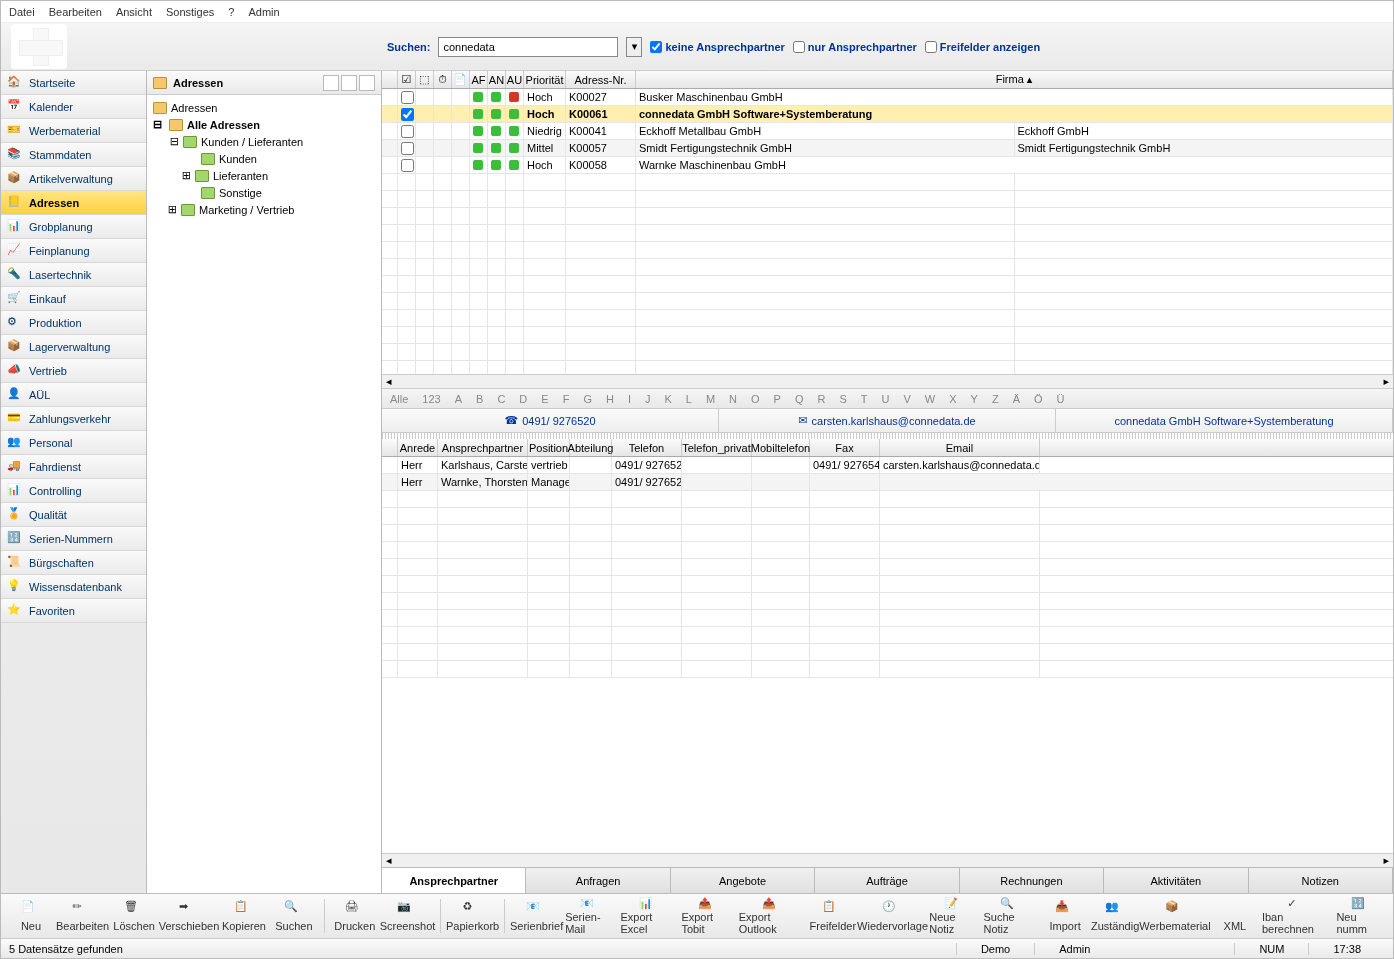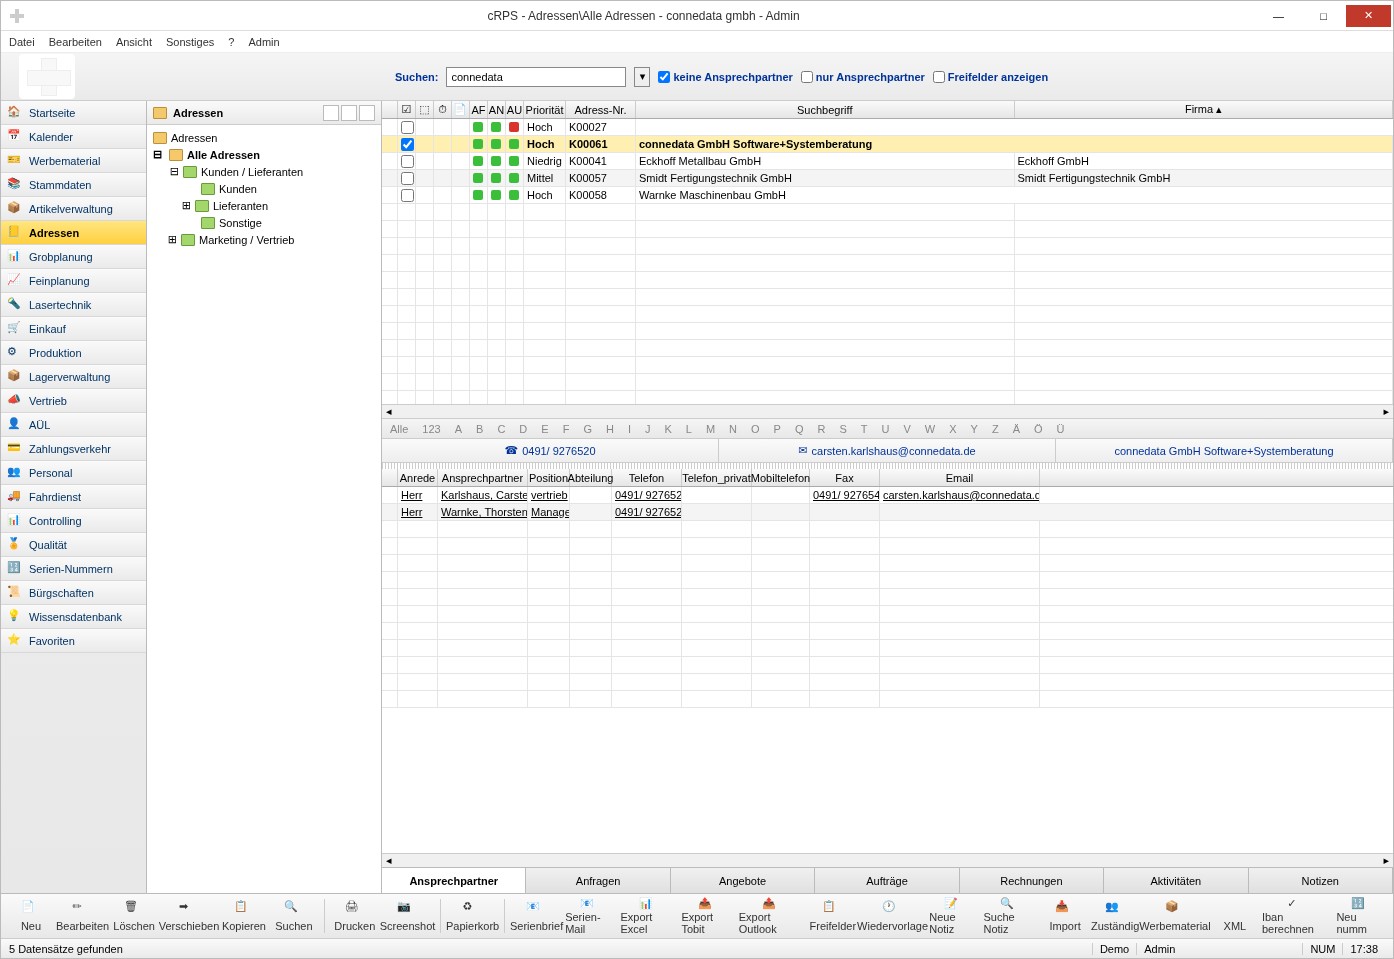--- a/index.html
+++ b/index.html
@@ -71,20 +71,6 @@
 
 <div class="window">
 
-  <div class="titlebar">
-    <span class="icon">
-      <svg viewBox="0 0 16 16">
-          <rect x="6" y="1" width="4" height="14" fill="#ccc"></rect>
-          <rect x="1" y="6" width="14" height="4" fill="#ccc"></rect>
-        </svg>
-    </span>
-    <span class="title">cRPS - Adressen\Alle Adressen - connedata gmbh - Admin</span>
-    <div class="win-btns">
-      <div class="win-btn">—</div>
-      <div class="win-btn">□</div>
-      <div class="win-btn close">✕</div>
-    </div>
-  </div>
 
   <div class="menubar">
     <span>Datei</span>

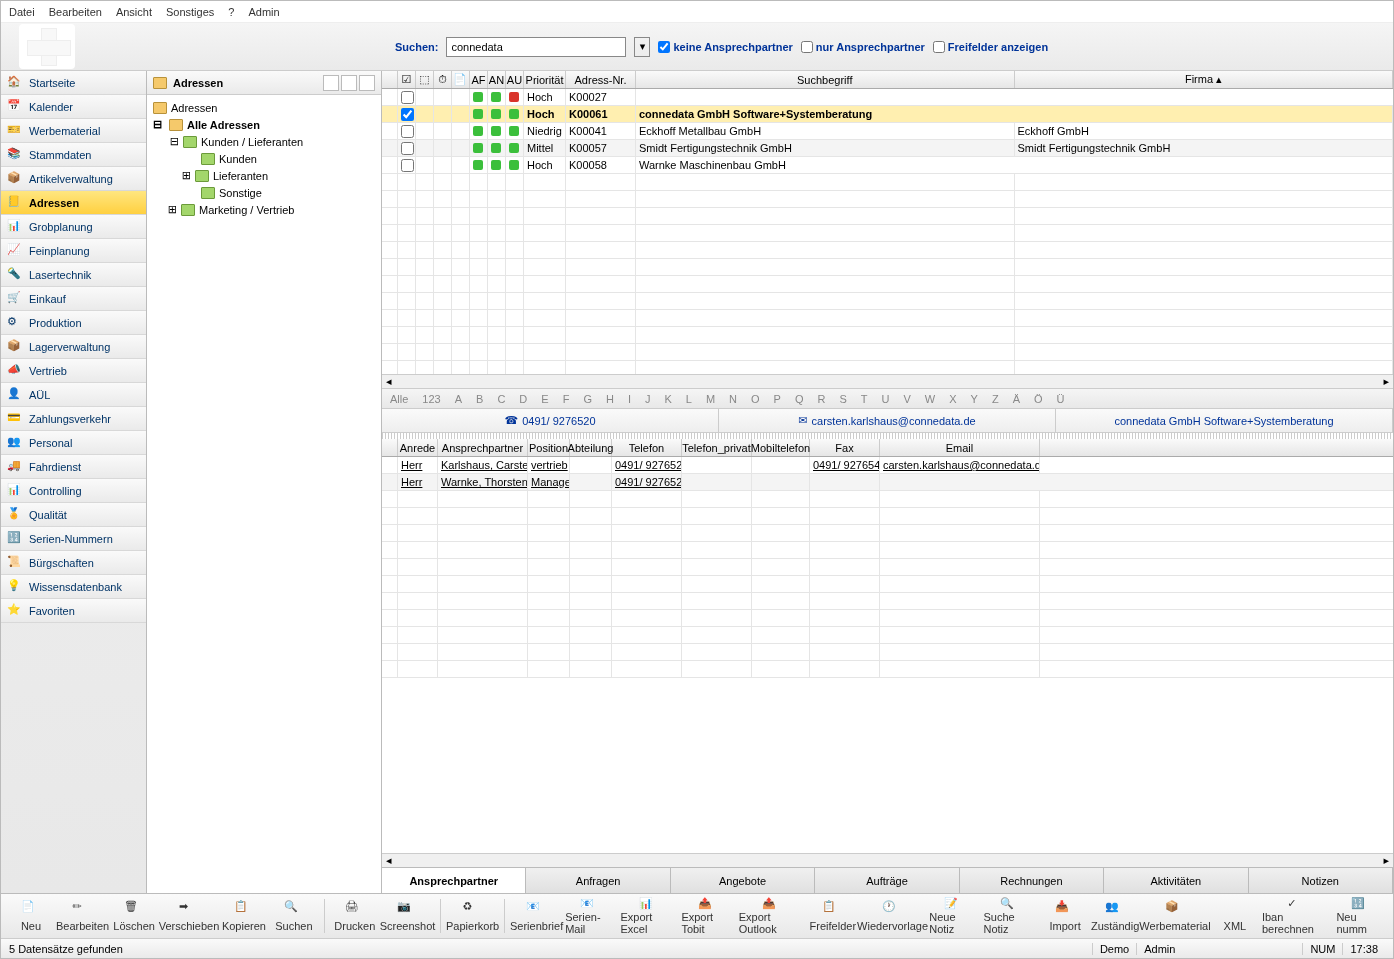--- a/index.html
+++ b/index.html
@@ -13,7 +13,7 @@
 .win-btn.close { background: #c0392b; color: #fff; }
 .menubar { height: 22px; background: #fff; display: flex; align-items: center; padding: 0 8px; gap: 14px; border-bottom: 1px solid #eee; }
 .menubar span { color: #333; cursor: pointer; }
-.toolbar-top { height: 48px; background: linear-gradient(#f5f5f5,#eaeaea); display: flex; align-items: center; padding: 0 18px; border-bottom: 1px solid #ccc; }
+.toolbar-top { height: 48px; background: linear-gradient(#f5f5f5,#eaeaea); display: flex; align-items: center; padding: 0 10px; border-bottom: 1px solid #ccc; }
 .plus-logo { width: 56px; height: 45px; background: #fff; position: relative; border-radius: 4px; }
 .plus-logo::before, .plus-logo::after { content:''; position:absolute; background:#f8f8f8; border:1px solid #eee; }
 .plus-logo::before { left:22px; top:4px; width:14px; height:36px; }

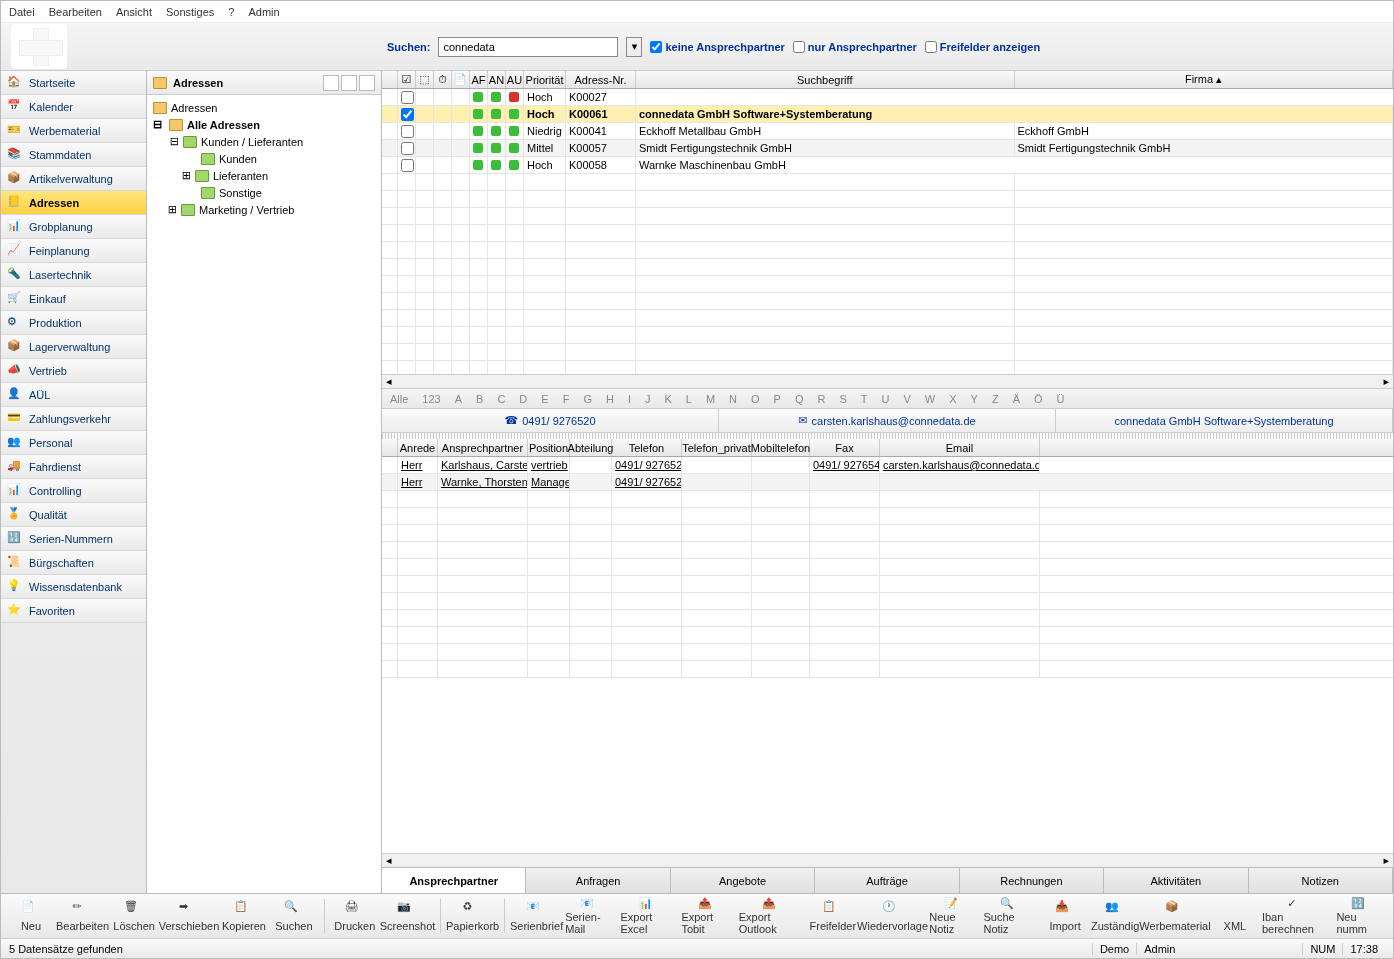--- a/index.html
+++ b/index.html
@@ -260,7 +260,6 @@
             <div class="gh" style="width: 18px;">AU</div>
             <div class="gh" style="width: 42px;">Priorität</div>
             <div class="gh" style="width: 70px;">Adress-Nr.</div>
-            <div class="gh" style="width: 270px; flex: 1 1 0%;">Suchbegriff</div>
             <div class="gh" style="width: 390px; flex: 1 1 0%;">Firma ▴</div>
           </div>
         <div id="grid-body" class="scroll-area">

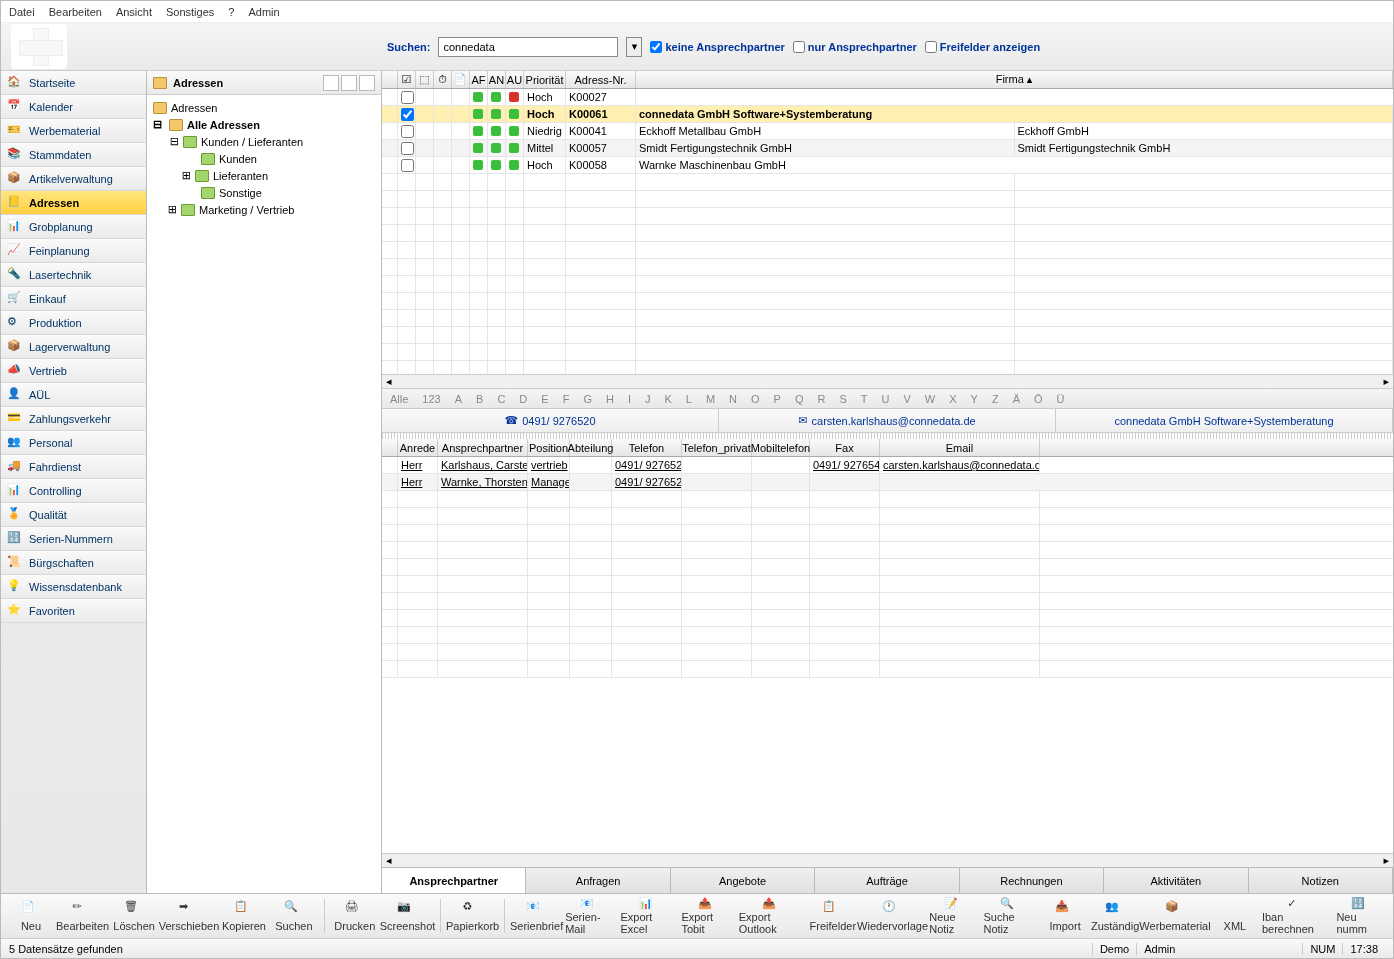--- a/index.html
+++ b/index.html
@@ -282,6 +282,7 @@
               </div>
               <div class="gc" style="width: 42px;">Hoch</div>
               <div class="gc" style="width: 70px;">K00027</div>
+              <div class="gc" style="width: 270px; flex: 1 1 0%;">Busker Maschinenbau GmbH</div>
             </div>
             <div class="grid-row sel">
               <div class="gc" style="width: 16px;"></div>

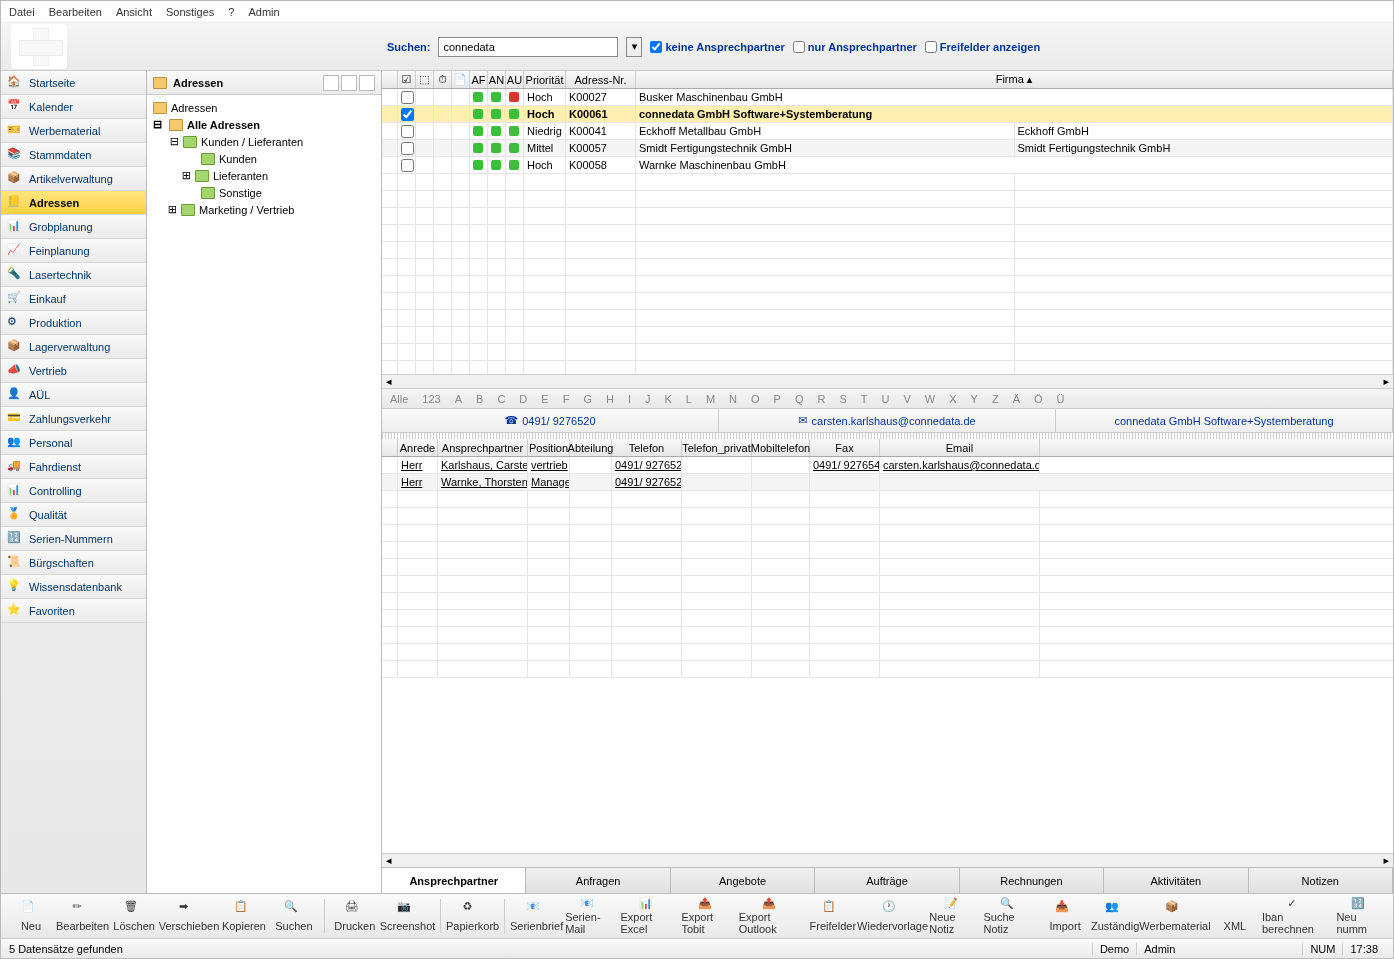--- a/index.html
+++ b/index.html
@@ -608,7 +608,7 @@
             <div class="gh" style="width: 70px;">Fax</div>
             <div class="gh" style="width: 160px;">Email</div>
           </div>
-        <div id="contacts-body" style="height:235px;overflow:hidden;text-decoration:underline;">
+        <div id="contacts-body" style="height:235px;overflow:hidden;">
             <div class="grid-row">
               <div class="gc" style="width: 16px;"></div>
               <div class="gc" style="width: 40px;">Herr</div>

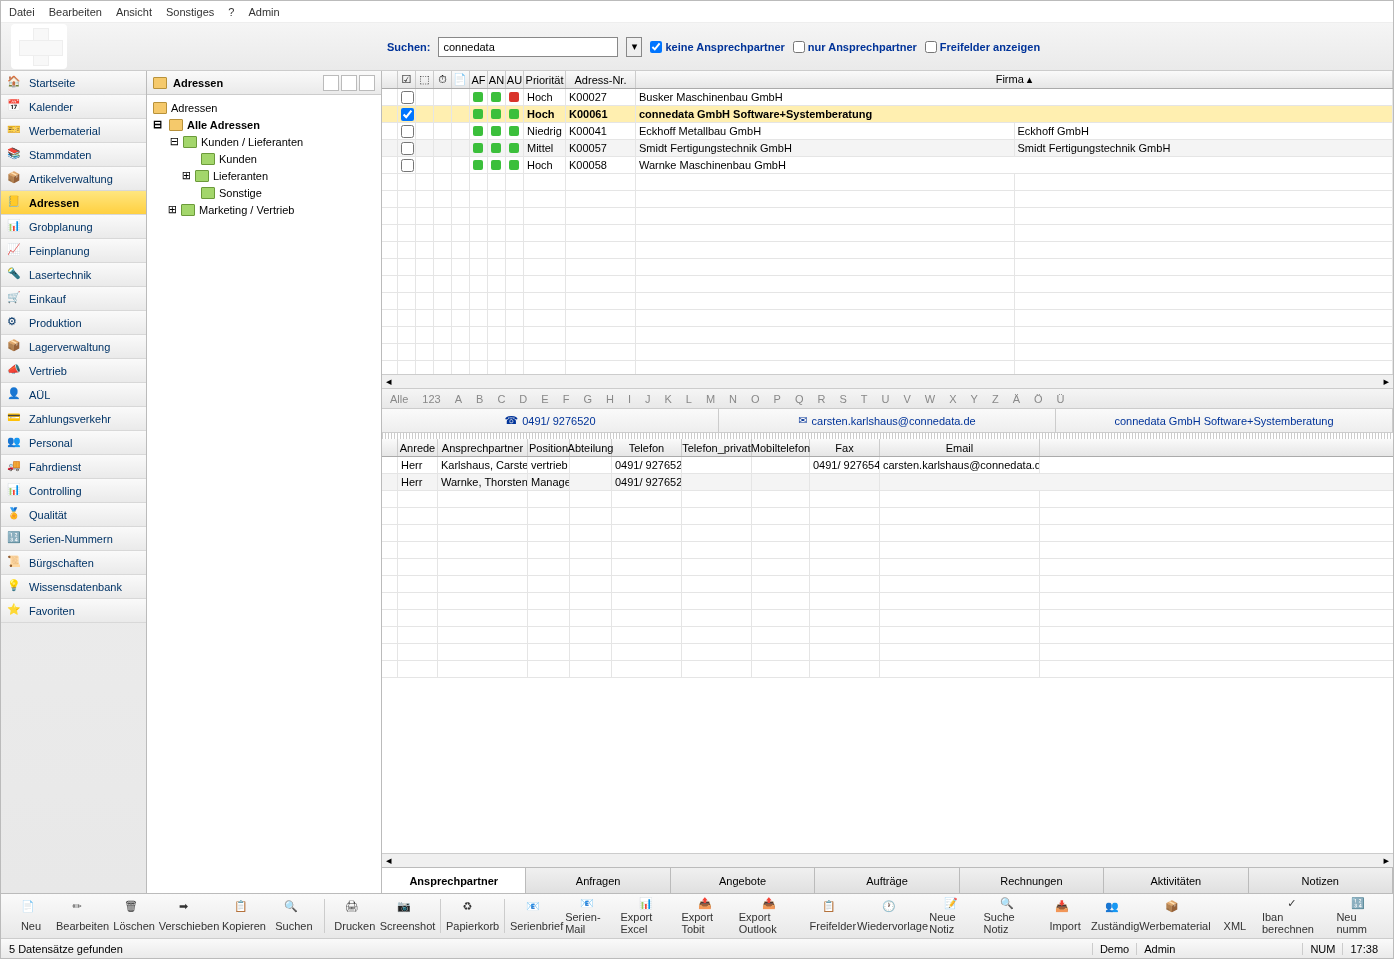--- a/index.html
+++ b/index.html
@@ -61,7 +61,7 @@
 .tb-ico { width: 20px; height: 20px; }
 .statusbar { height: 20px; background: linear-gradient(#fafafa,#eaeaea); border-top: 1px solid #ccc; display: flex; align-items: center; padding: 0 8px; font-size: 11px; }
 .sb-spacer { flex: 1; }
-.sb-cell { padding: 0 7px; border-left: 1px solid #ccc; }
+.sb-cell { padding: 0 24px; border-left: 1px solid #ccc; }
 .scroll-area { height: 285px; overflow: hidden; position: relative; }
 .handle { height: 6px; background: repeating-linear-gradient(90deg,#ccc 0,#ccc 1px,transparent 1px,transparent 3px); cursor: row-resize; }
 input[type=checkbox] { margin: 0; }

